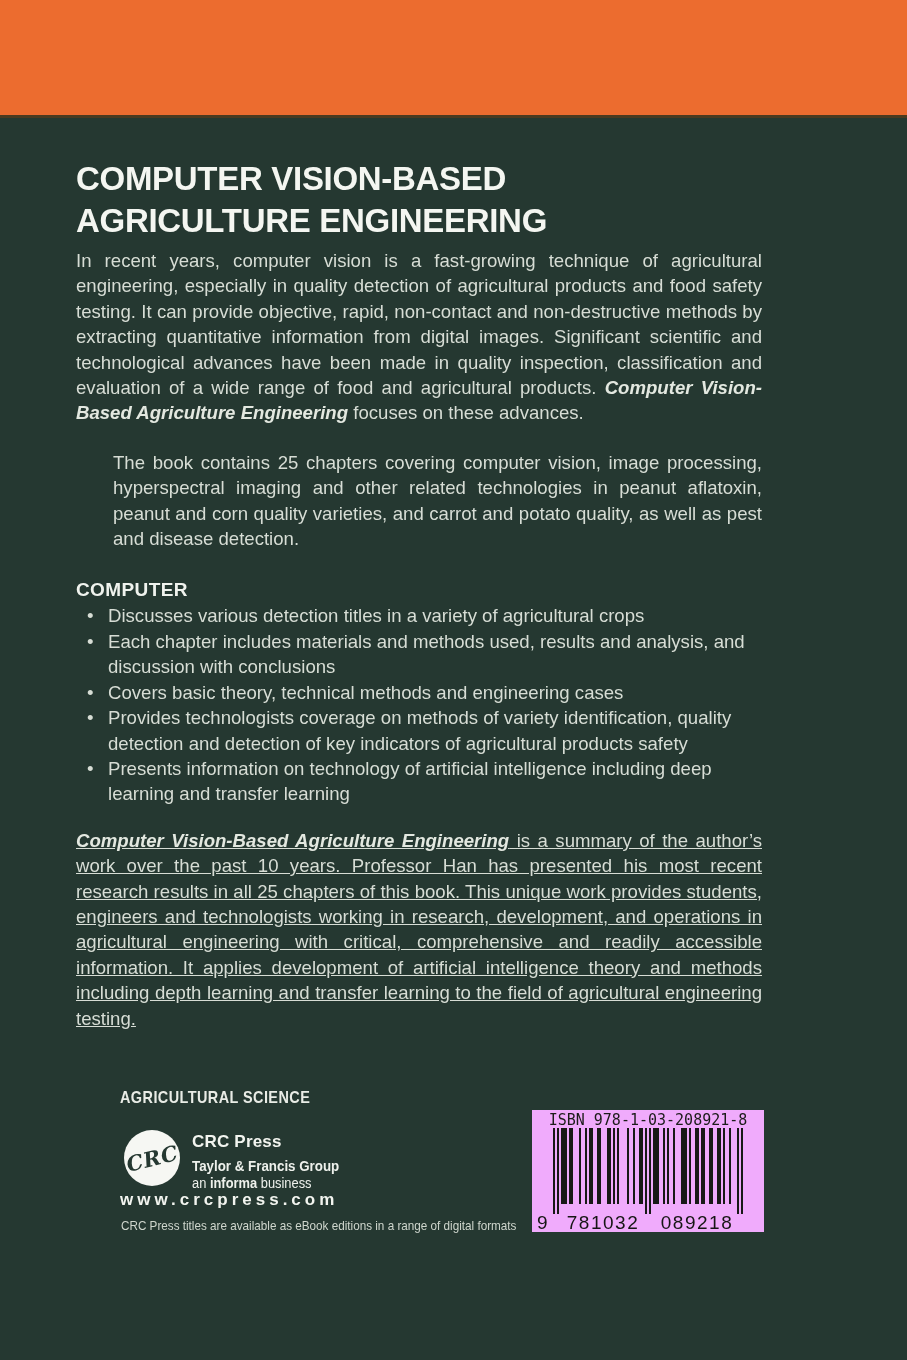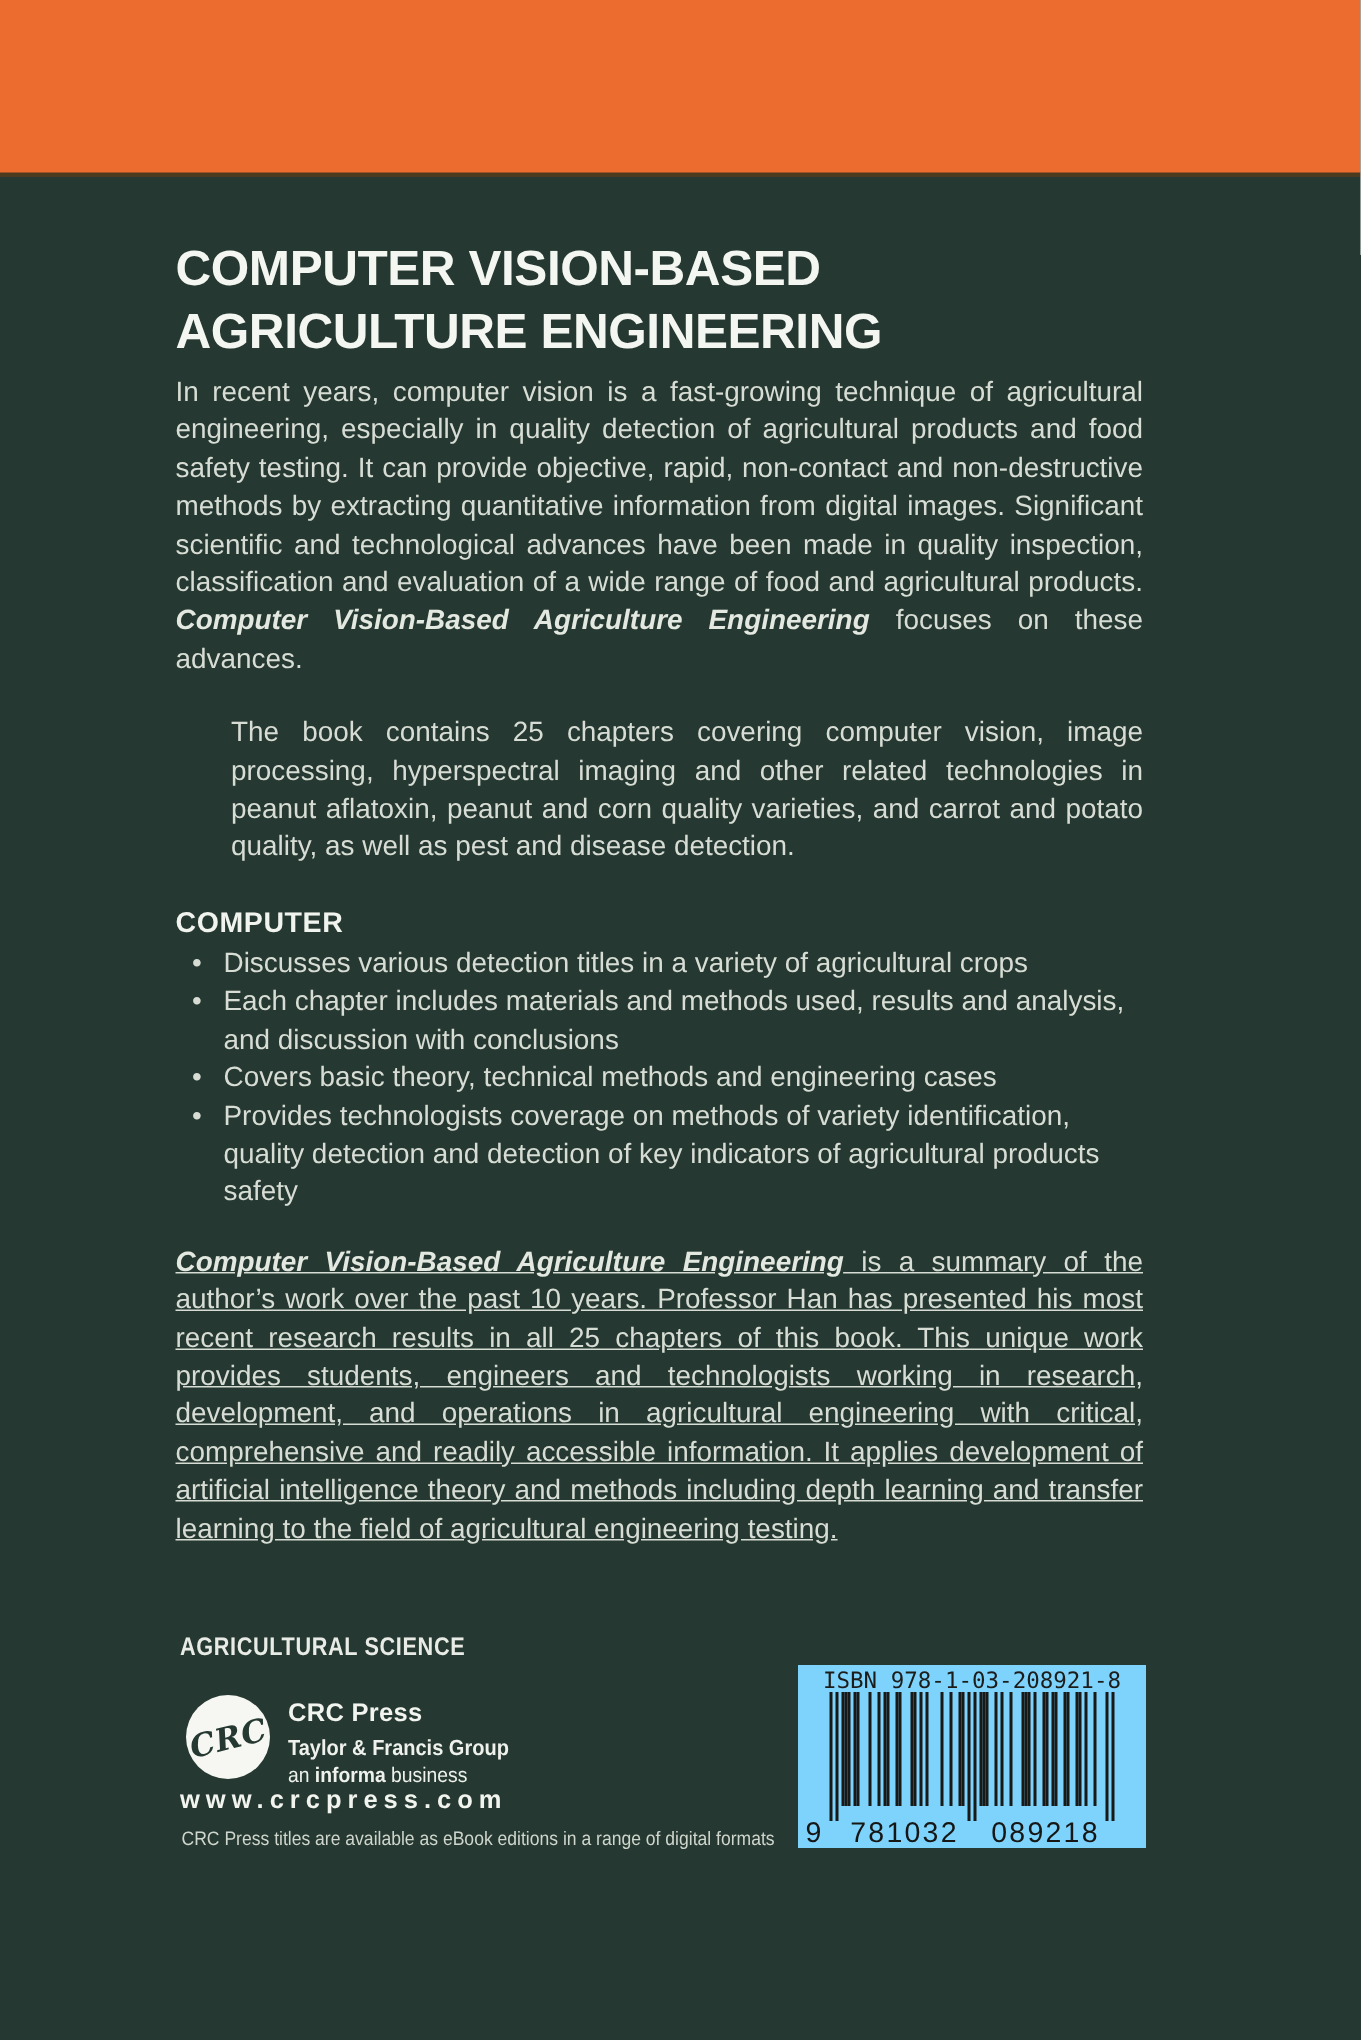--- a/index.html
+++ b/index.html
@@ -13,7 +13,7 @@
   }
   .content{
     position:absolute;left:0;top:118px;width:907px;height:1242px;
-    box-sizing:border-box;padding:40px 145px 0 117px;
+    box-sizing:border-box;padding:40px 145px 0 76px;
     background:#253831;color:#d7ddd5;
   }
   h1.book-title{

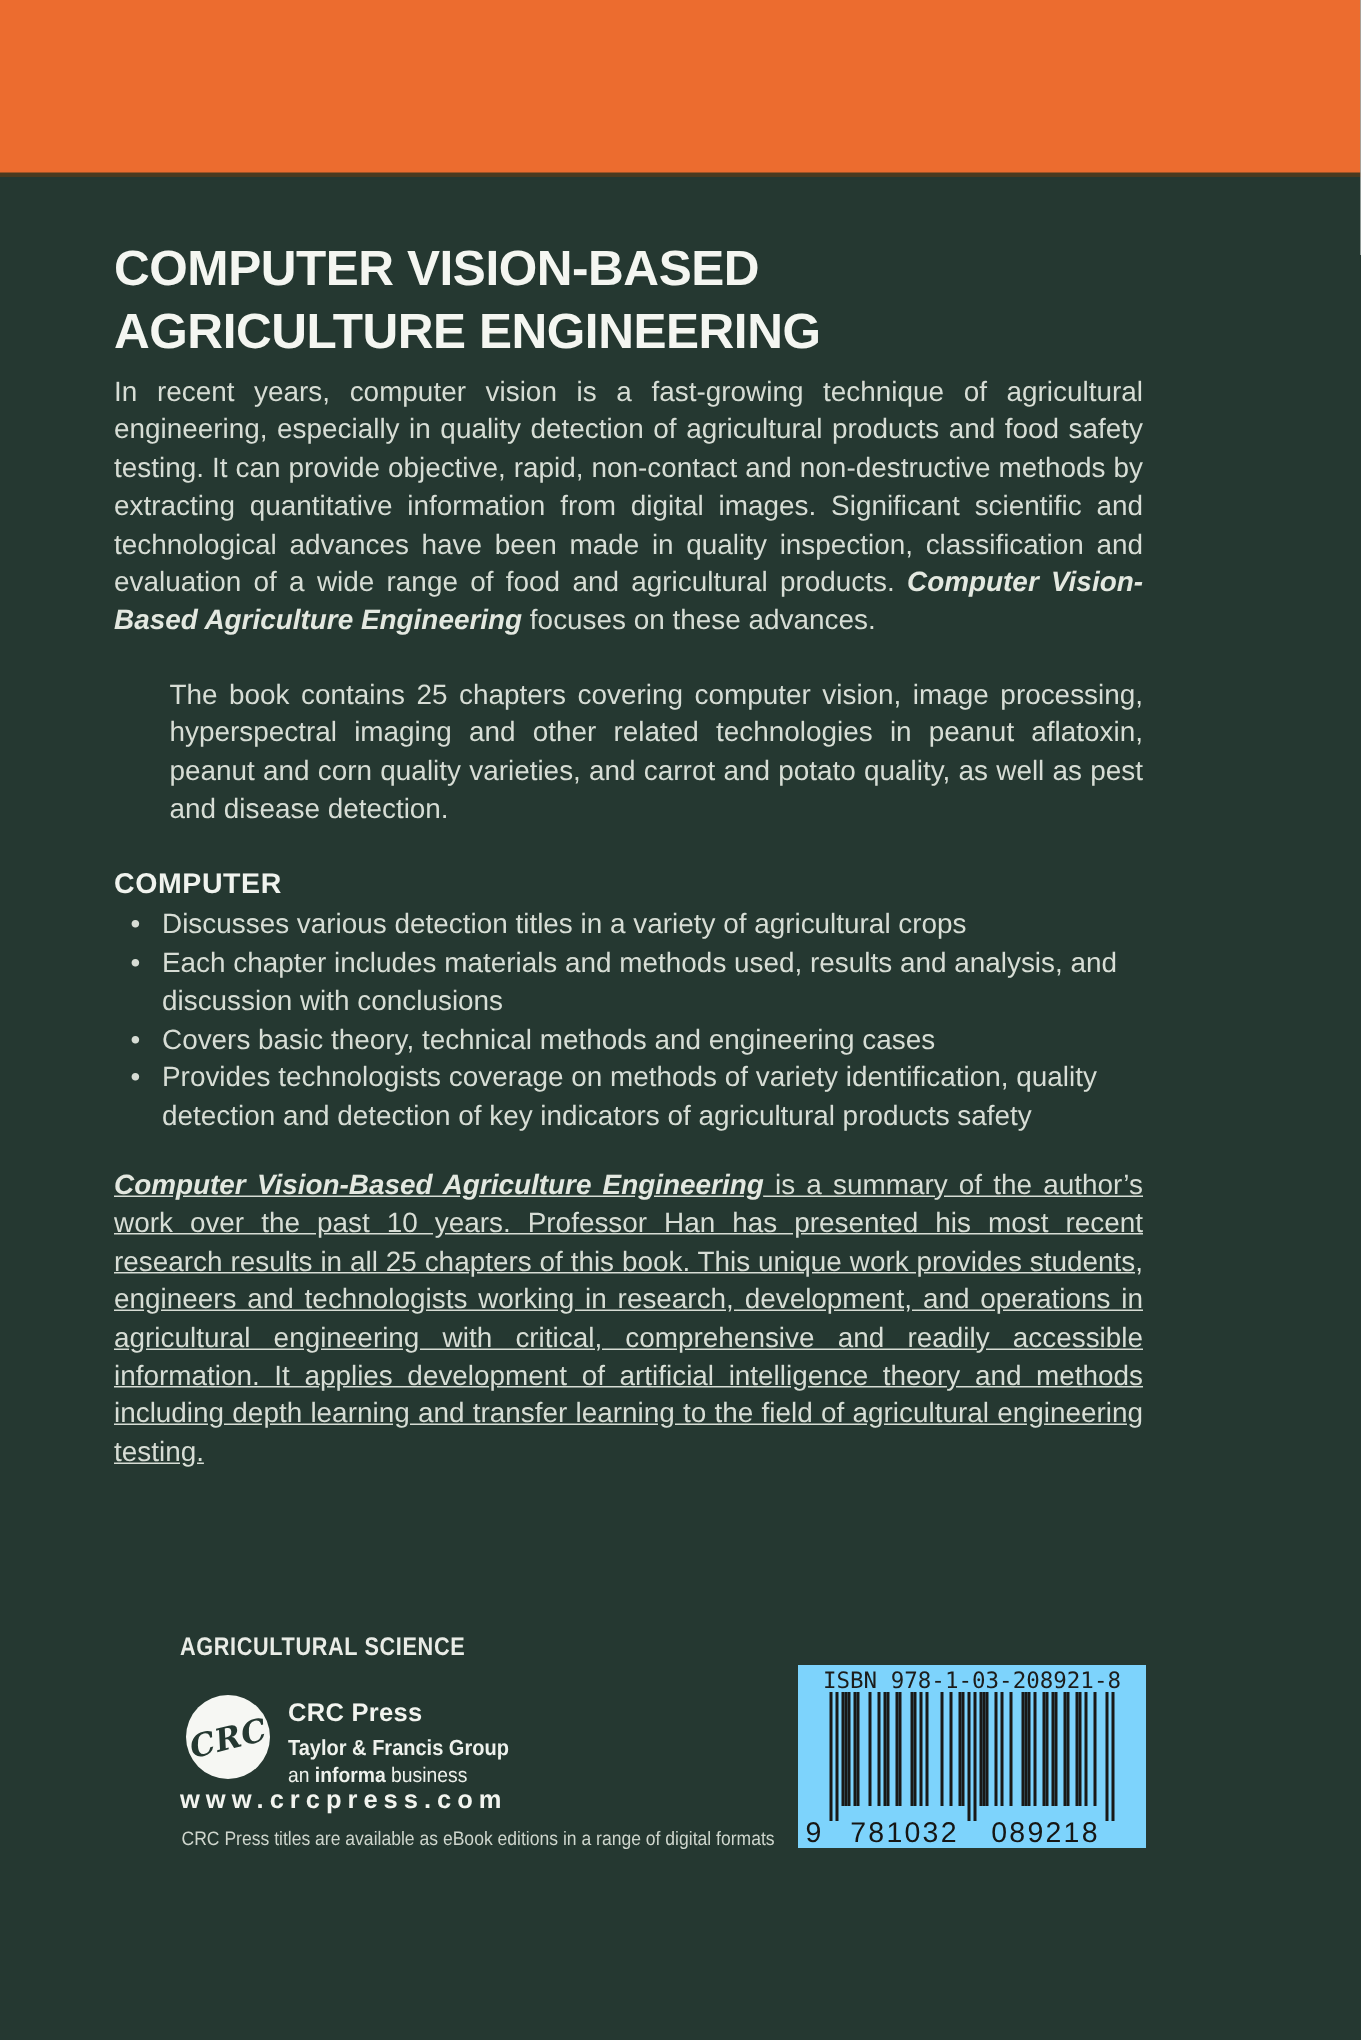--- a/index.html
+++ b/index.html
@@ -119,6 +119,7 @@
       <li>Each chapter includes materials and methods used, results and analysis, and discussion with conclusions</li>
       <li>Covers basic theory, technical methods and engineering cases</li>
       <li>Provides technologists coverage on methods of variety identification, quality detection and detection of key indicators of agricultural products safety</li>
+      <li>Presents information on technology of artificial intelligence including deep learning and transfer learning</li>
     </ul>
 
     <p class="body-text p3"><span class="em-title">Computer Vision-Based Agriculture Engineering</span><span> is a summary of the author’s work over the past 10 years. Professor Han has presented his most recent research results in all 25 chapters of this book. This unique work provides students, engineers and technologists working in research, development, and operations in agricultural engineering with critical, comprehensive and readily accessible information.  It applies development of artificial intelligence theory and methods including depth learning and transfer learning to the field of agricultural engineering testing.</span></p>

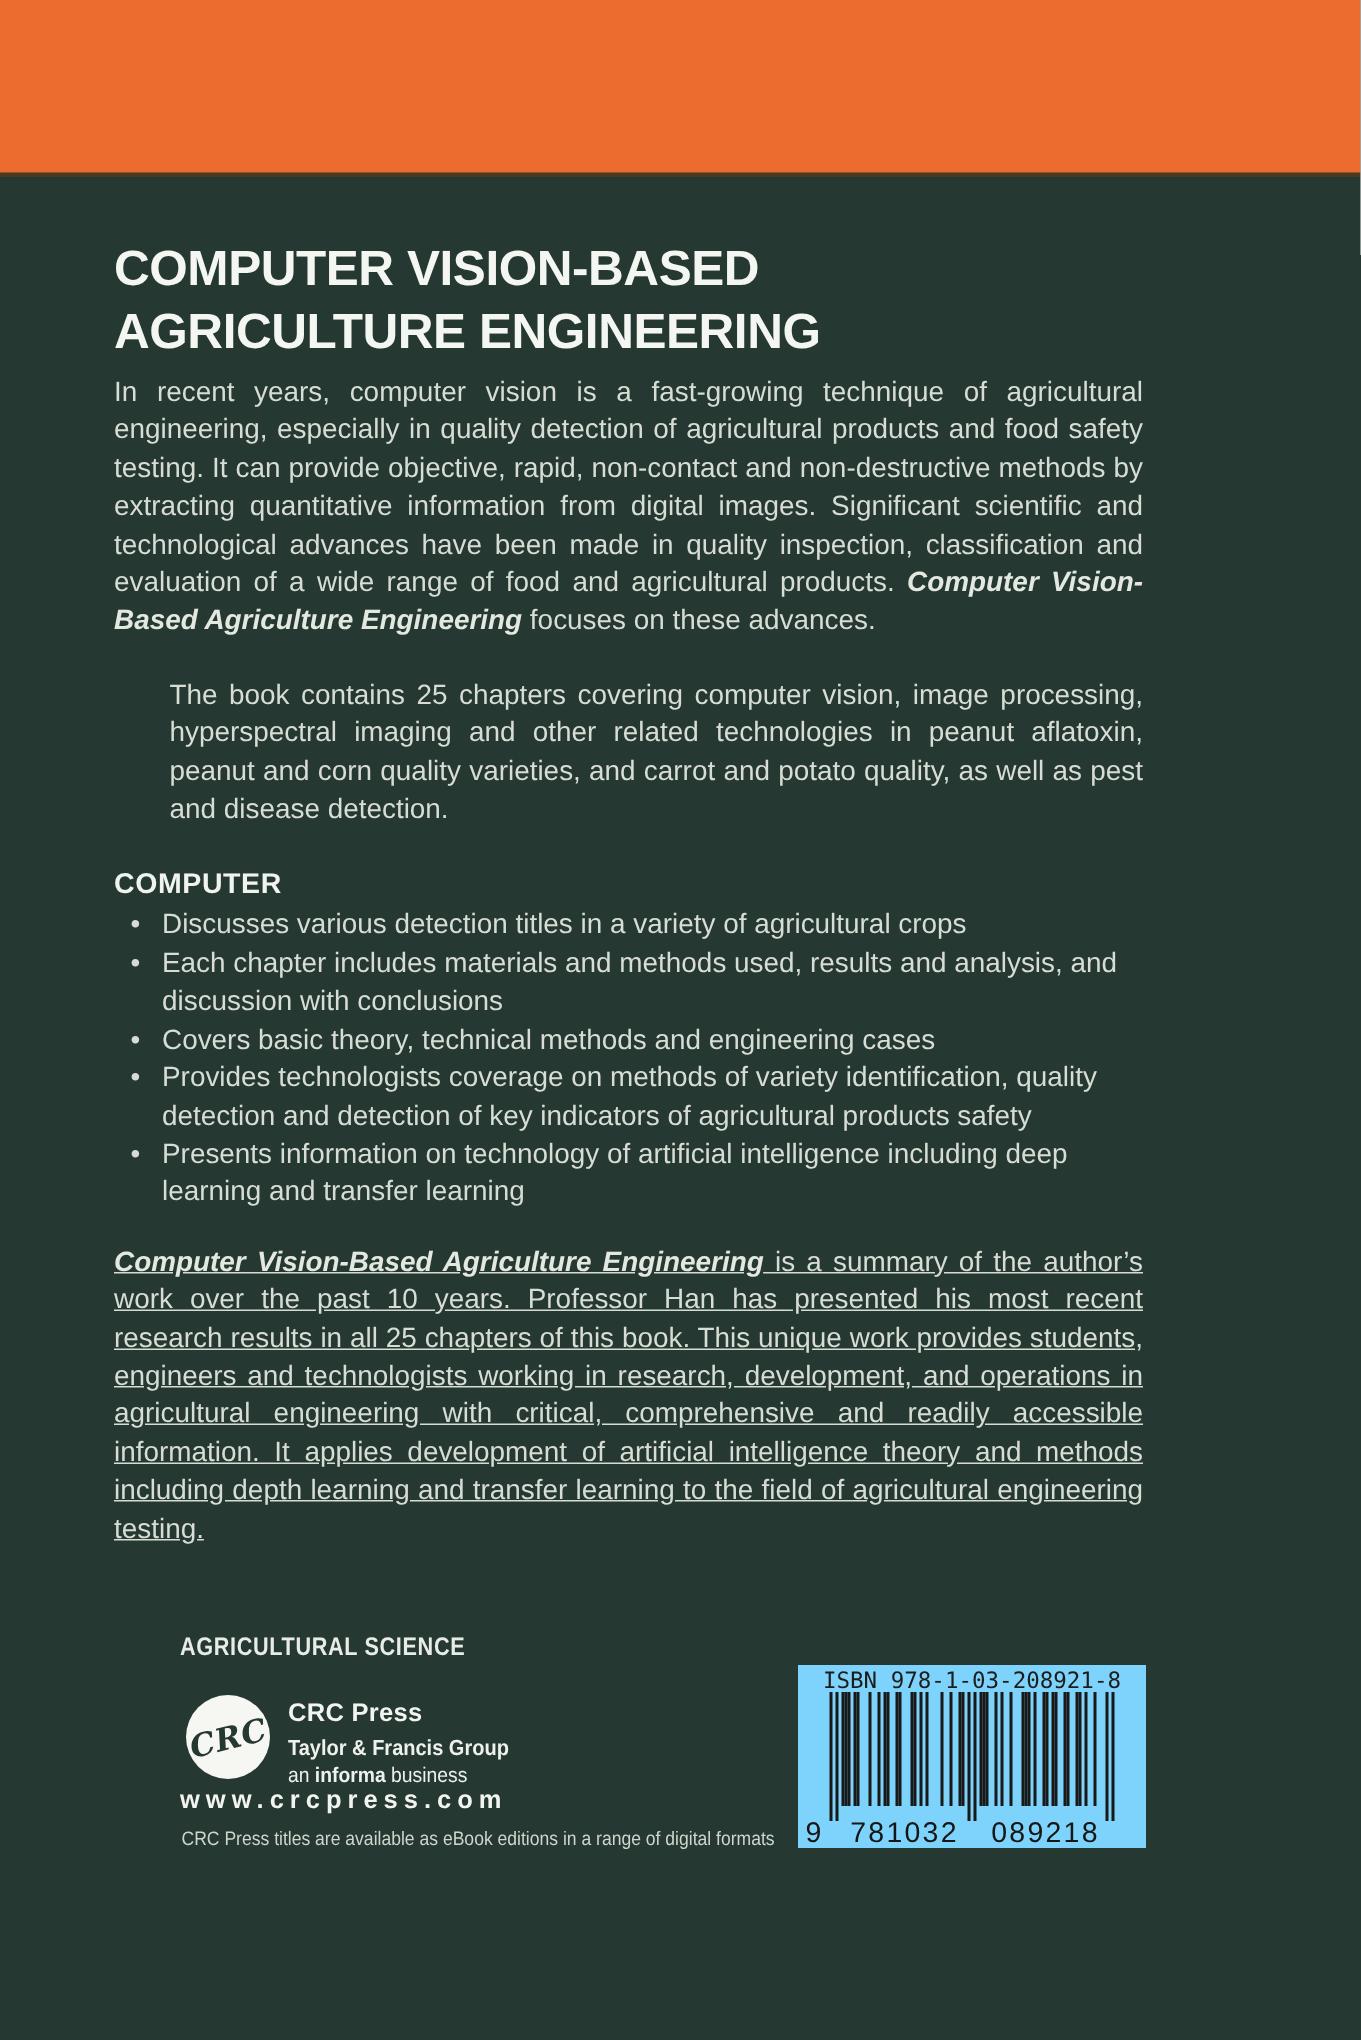--- a/index.html
+++ b/index.html
@@ -81,7 +81,7 @@
   }
   .barcode-box{
     position:absolute;left:532px;top:992px;width:232px;height:122px;
-    background:#7dd3fc;
+    background:#f0abfc;
   }
   .barcode-box svg{position:absolute;left:0;top:0;}
   .isbn-label{

